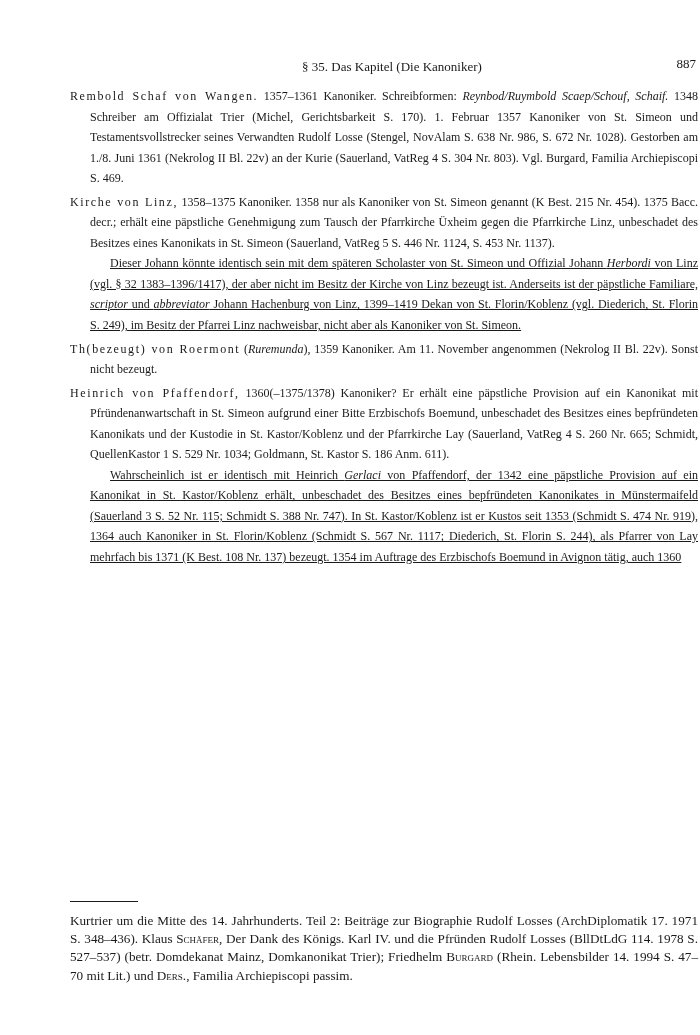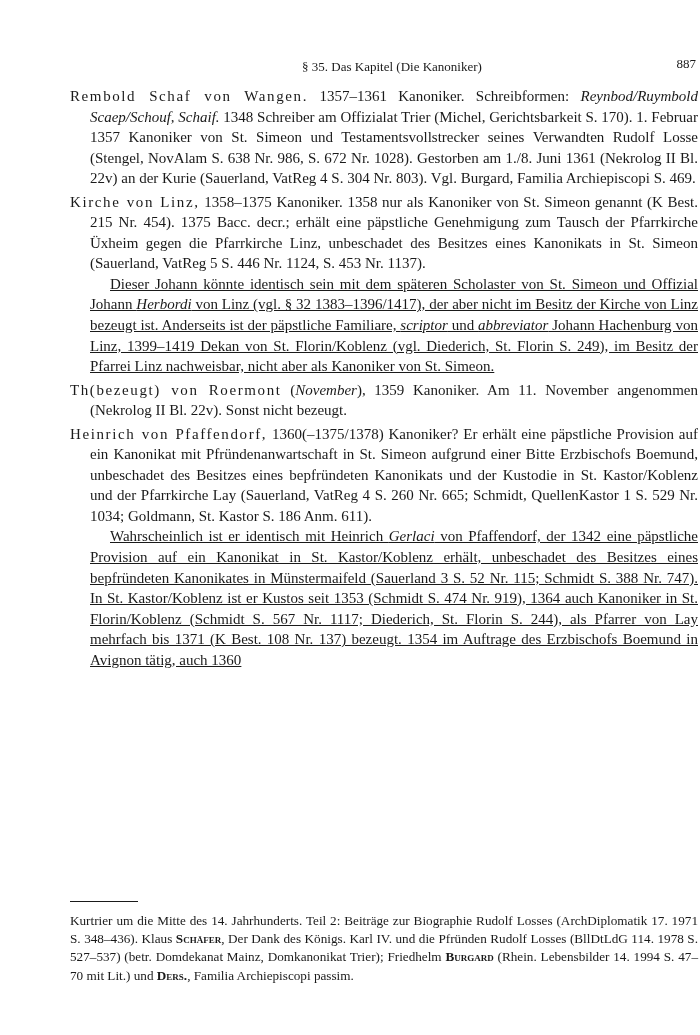--- a/index.html
+++ b/index.html
@@ -17,7 +17,7 @@
   .running-head .pageno { position: absolute; right: 0; top: 0; font-size: 13px; }
   .body {
     position: absolute; top: 86px; left: 34px; width: 628px;
-    font-size: 15px; line-height: 20.55px; text-align: justify;
+    font-size: 12px; line-height: 20.55px; text-align: justify;
     hyphens: manual;
   }
   .entry { margin: 0 0 3px 0; padding-left: 20px; text-indent: -20px; }

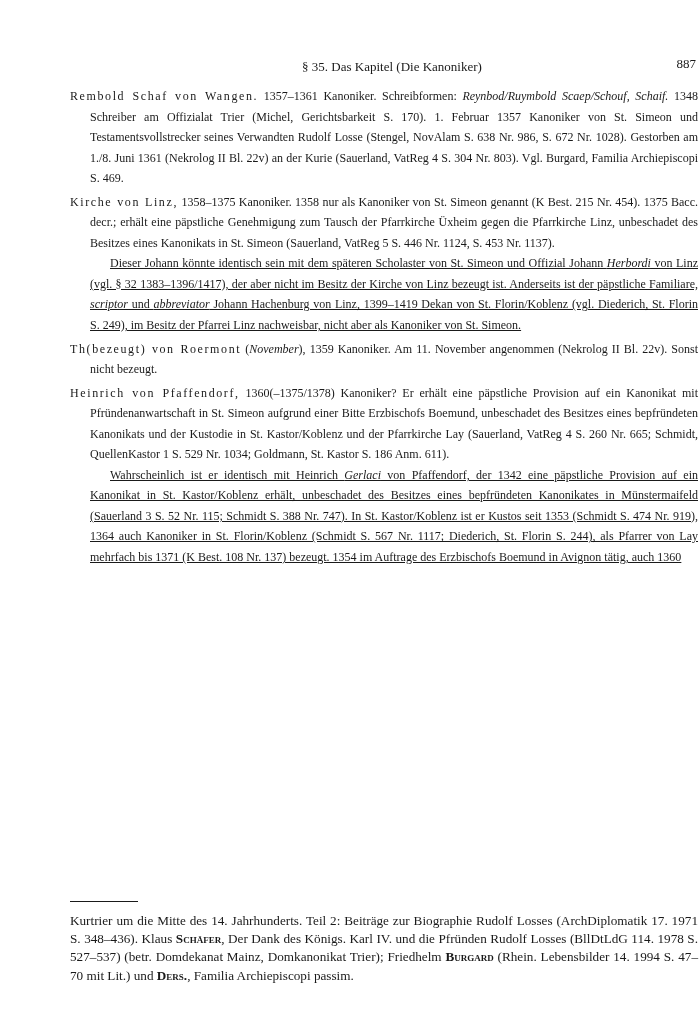--- a/index.html
+++ b/index.html
@@ -53,7 +53,7 @@
         <p class="para"><span>Dieser Johann könnte identisch sein mit dem späteren Scholaster von St. Simeon und Offizial Johann </span><i>Herbordi</i><span> von Linz (vgl. § 32 1383–1396/1417), der aber nicht im Besitz der Kirche von Linz bezeugt ist. Anderseits ist der päpstliche Familiare, </span><i>scriptor</i><span> und </span><i>abbreviator</i><span> Johann Hachenburg von Linz, 1399–1419 Dekan von St. Florin/Koblenz (vgl. Diederich, St. Florin S. 249), im Besitz der Pfarrei Linz nachweisbar, nicht aber als Kanoniker von St. Simeon.</span></p>
       </div>
       <div class="entry">
-        <p class="lead"><span class="name">Th(bezeugt) von Roermont</span><span> (</span><i>November</i><span>), 1359 Kanoniker. Am 11. November angenommen (Nekrolog II Bl. 22v). Sonst nicht bezeugt.</span></p>
+        <p class="lead"><span class="name">Th(bezeugt) von Roermont</span><span> (</span><i>Ruremunda</i><span>), 1359 Kanoniker. Am 11. November angenommen (Nekrolog II Bl. 22v). Sonst nicht bezeugt.</span></p>
       </div>
       <div class="entry">
         <p class="lead"><span class="name">Heinrich von Pfaffendorf,</span><span> 1360(–1375/1378) Kanoniker? Er erhält eine päpstliche Provision auf ein Kanonikat mit Pfründenanwartschaft in St. Simeon aufgrund einer Bitte Erzbischofs Boemund, unbeschadet des Besitzes eines bepfründeten Kanonikats und der Kustodie in St. Kastor/Koblenz und der Pfarrkirche Lay (Sauerland, VatReg 4 S. 260 Nr. 665; Schmidt, QuellenKastor 1 S. 529 Nr. 1034; Goldmann, St. Kastor S. 186 Anm. 611).</span></p>

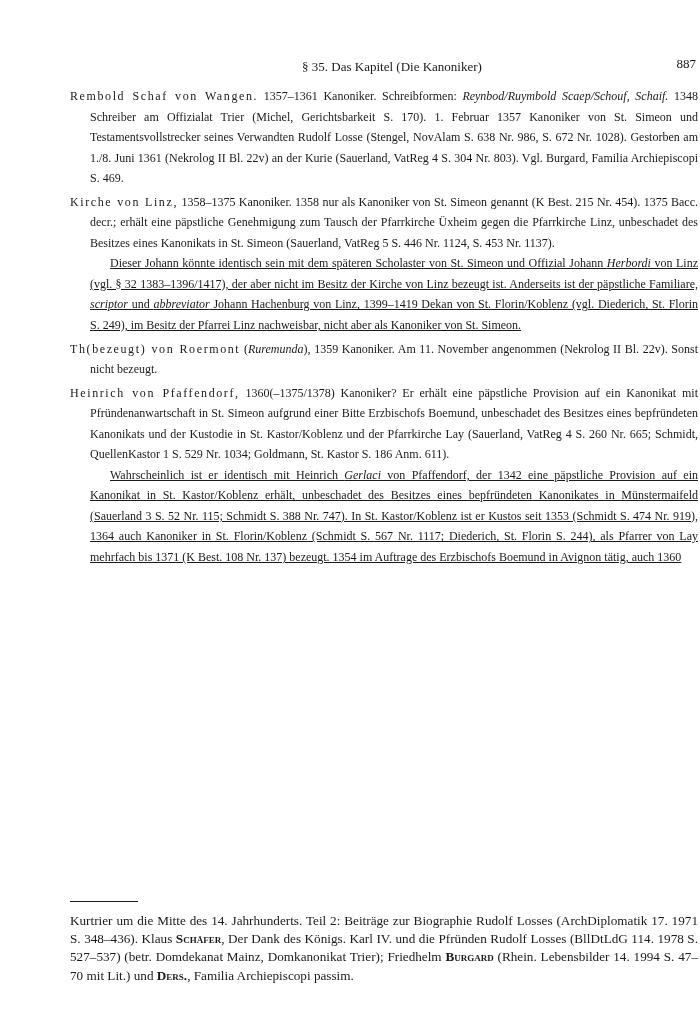--- a/index.html
+++ b/index.html
@@ -32,7 +32,7 @@
     position: absolute; top: 912px; left: 34px; width: 628px;
     font-size: 13.2px; line-height: 18.2px; text-align: justify;
   }
-  .sc { font-variant: small-caps; font-weight: bold; }
+  .sc { font-variant: small-caps; }
   i { font-style: italic; }
 </style>
 </head>

